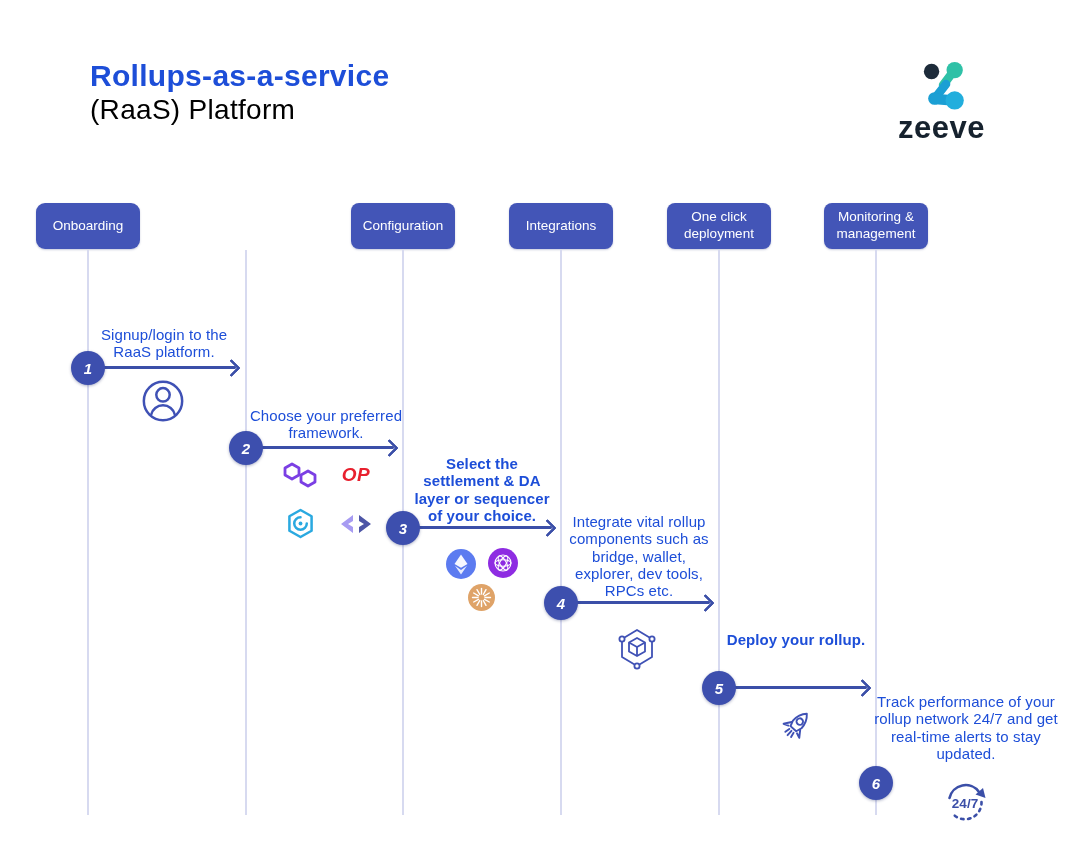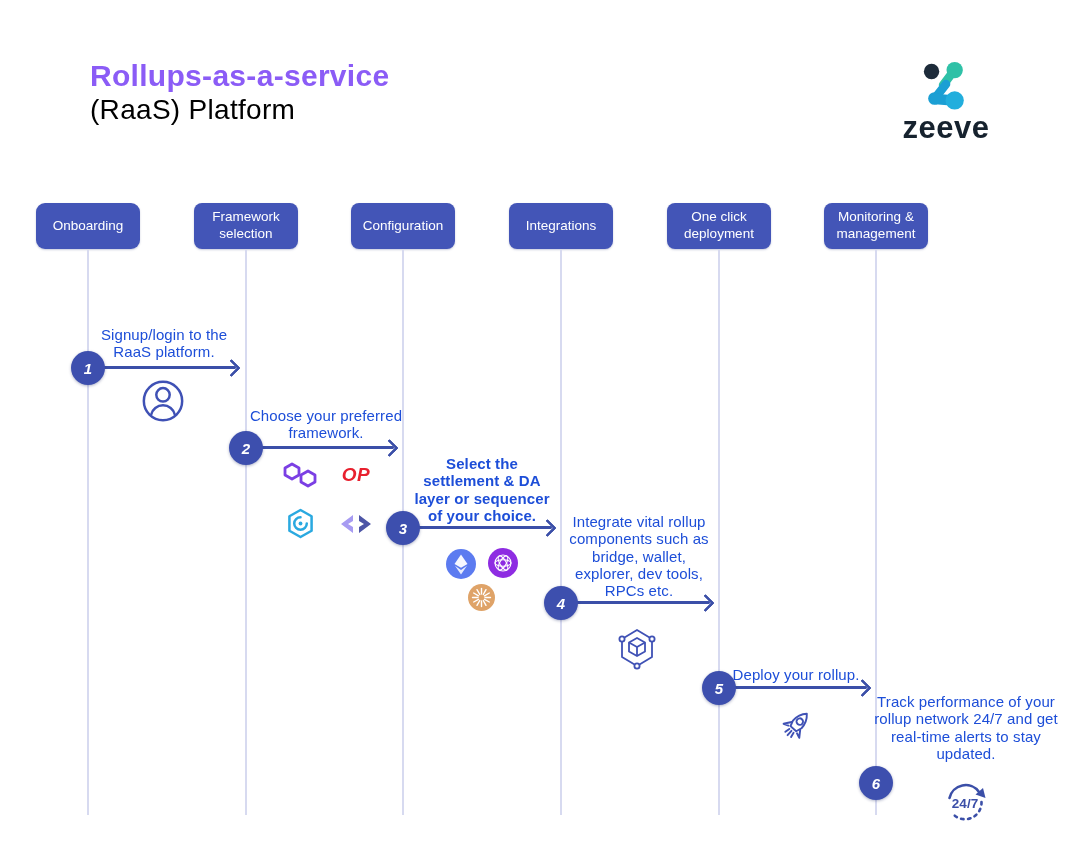--- a/index.html
+++ b/index.html
@@ -9,7 +9,7 @@
   }
   
   .title-block{position:absolute;left:90px;top:58px;}
-  .title-line1{font-size:30px;font-weight:700;color:#8b5cf6;letter-spacing:.3px;line-height:1.18;}
+  .title-line1{font-size:30px;font-weight:700;color:#1d4ed8;letter-spacing:.3px;line-height:1.18;}
   .title-line2{font-size:28px;font-weight:400;color:#000000;letter-spacing:.3px;line-height:1.18;}
   .brand{position:absolute;left:898px;top:60px;width:96px;text-align:center;}
   .brand-mark{display:block;margin:0 auto;}

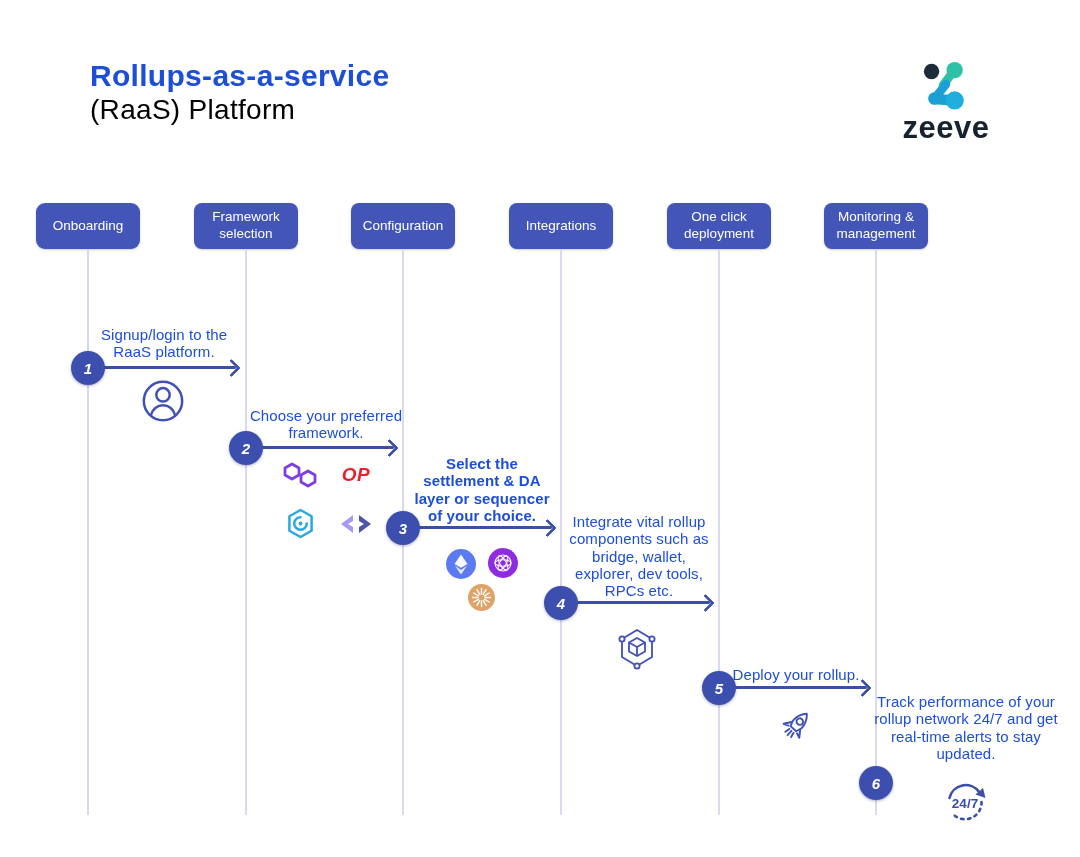--- a/index.html
+++ b/index.html
@@ -11,7 +11,7 @@
   .title-block{position:absolute;left:90px;top:58px;}
   .title-line1{font-size:30px;font-weight:700;color:#1d4ed8;letter-spacing:.3px;line-height:1.18;}
   .title-line2{font-size:28px;font-weight:400;color:#000000;letter-spacing:.3px;line-height:1.18;}
-  .brand{position:absolute;left:898px;top:60px;width:96px;text-align:center;}
+  .brand{position:absolute;left:898px;top:60px;width:96px;}
   .brand-mark{display:block;margin:0 auto;}
   .brand-name{font-size:31px;font-weight:700;color:#16222e;letter-spacing:.5px;margin-top:-2px;}
   

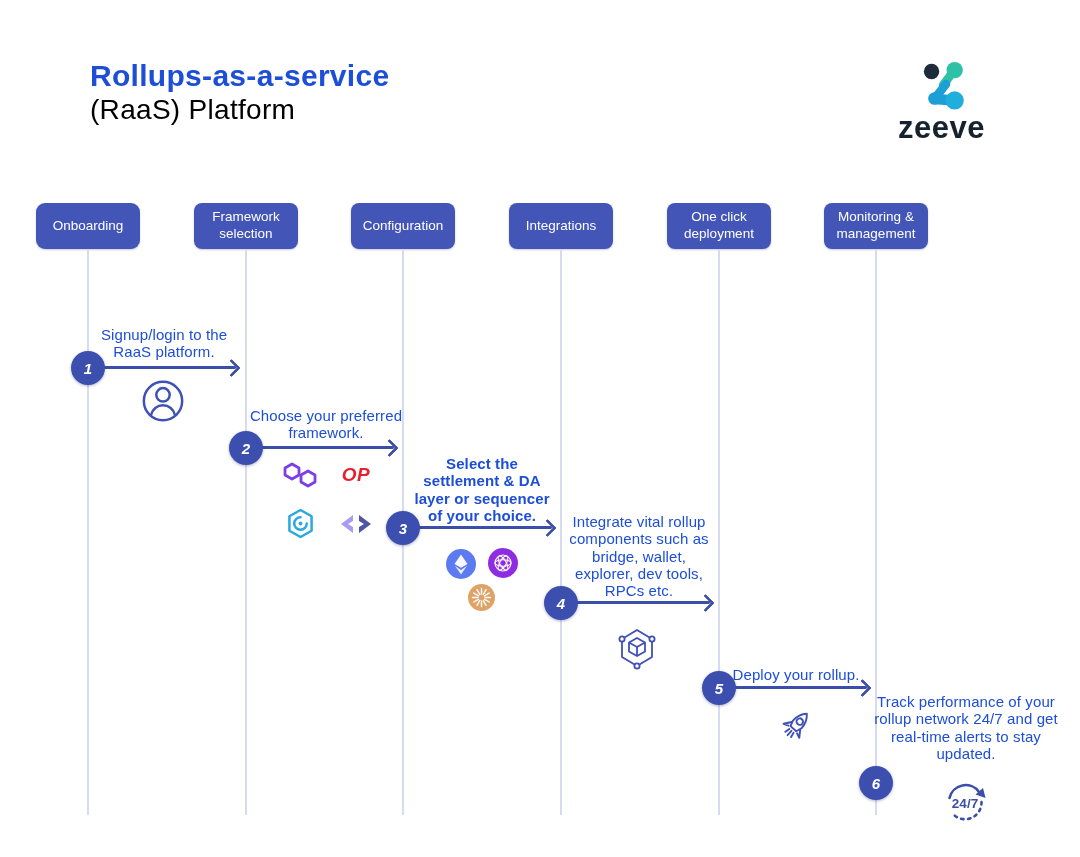--- a/index.html
+++ b/index.html
@@ -84,7 +84,6 @@
   </div>
 
   <div class="col-box cb1">Onboarding</div>
-  <div class="col-box cb2">Framework selection</div>
   <div class="col-box cb3">Configuration</div>
   <div class="col-box cb4">Integrations</div>
   <div class="col-box cb5">One click deployment</div>

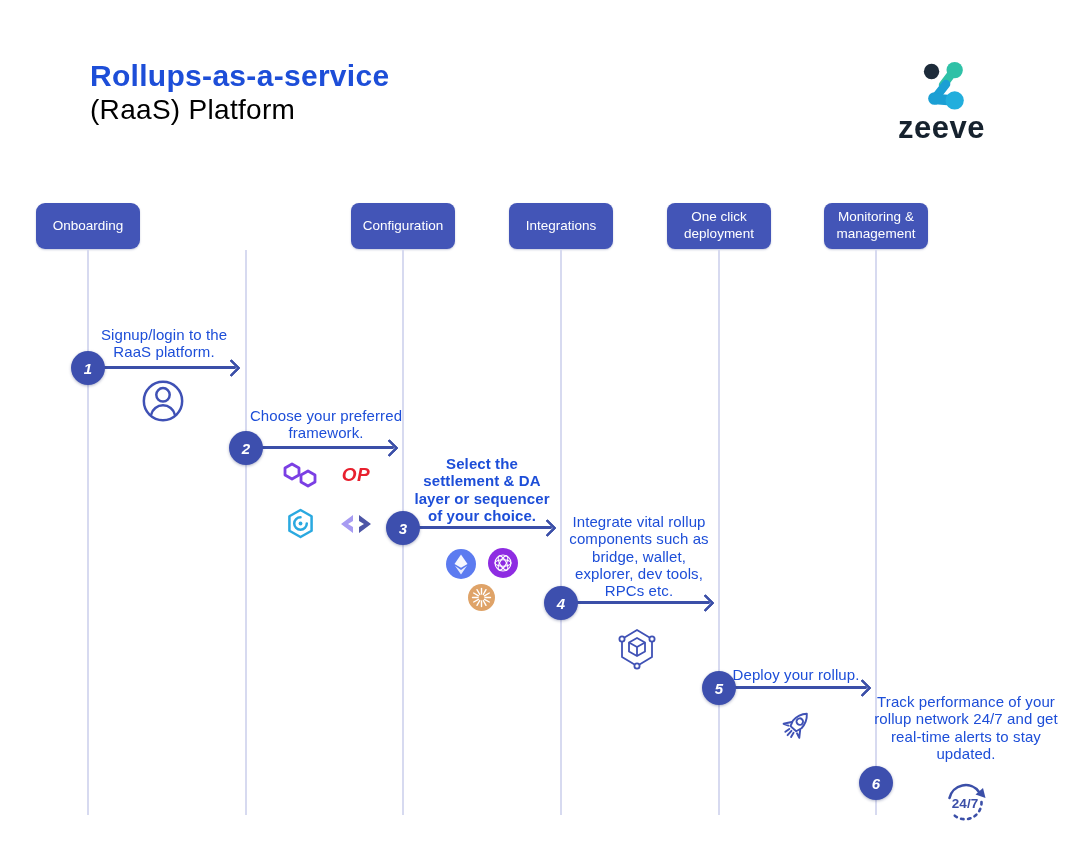--- a/index.html
+++ b/index.html
@@ -48,7 +48,7 @@
   .ar5{left:719px;top:686px;width:148px;}
   .st1{left:89px;top:326px;width:150px;} .st2{left:246px;top:407px;width:160px;}
   .st3{left:406px;top:455px;width:152px;font-weight:bold;} .st4{left:562px;top:513px;width:154px;}
-  .st5{left:715px;top:666px;width:162px;} .st6{left:868px;top:693px;width:196px;}
+  .st5{left:715px;top:631px;width:162px;font-weight:bold;} .st6{left:868px;top:693px;width:196px;}
   
   .icon{position:absolute;}
   .person-icon{left:140px;top:378px;}

